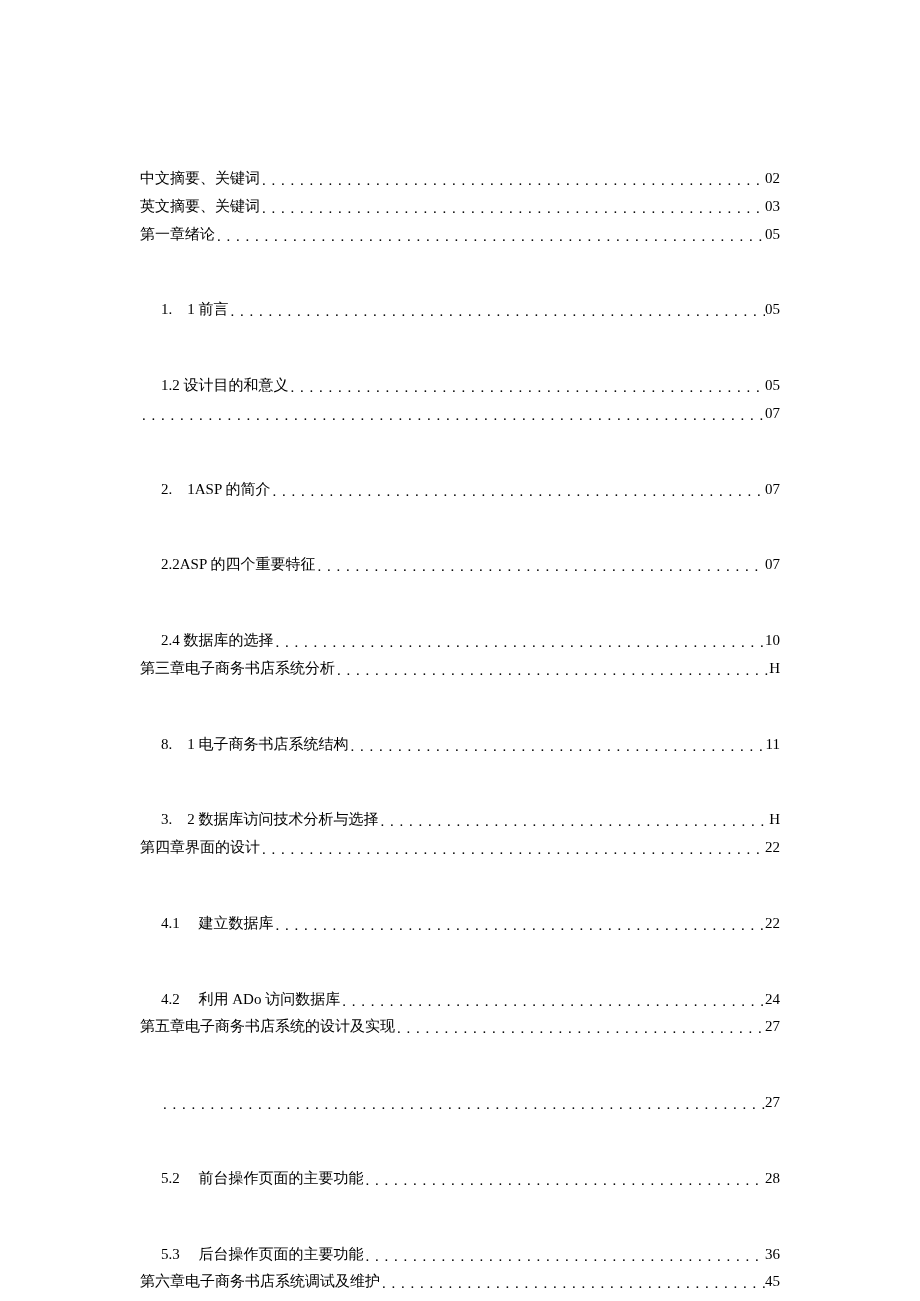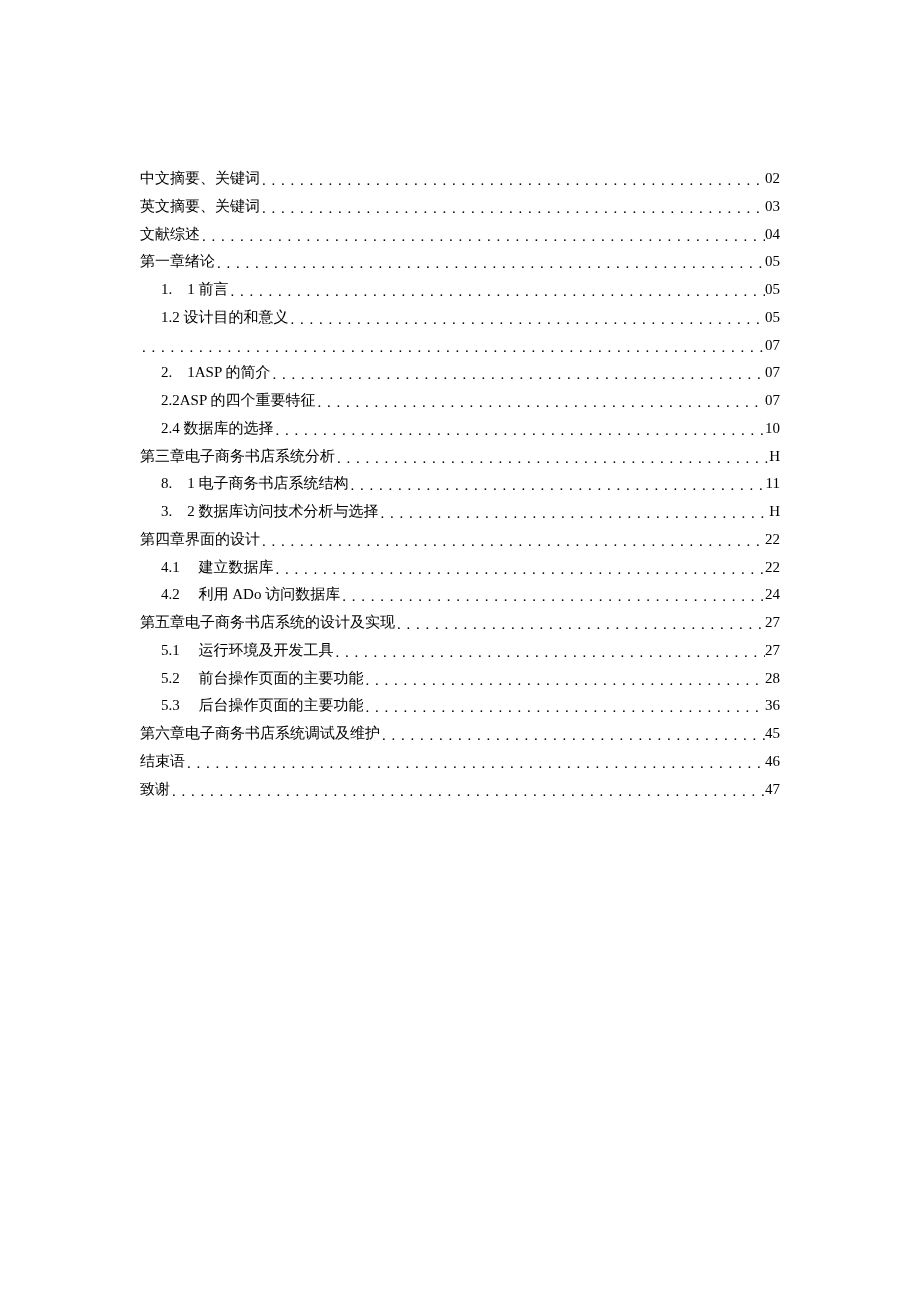--- a/index.html
+++ b/index.html
@@ -60,11 +60,6 @@
         <span class="label">英文摘要、关键词</span>
         <span class="dots"></span>
         <span class="pageno">03</span>
-      </div>
-      <div class="toc-line">
-        <span class="label">文献综述</span>
-        <span class="dots"></span>
-        <span class="pageno">04</span>
       </div>
       <div class="toc-line">
         <span class="label">第一章绪论</span>

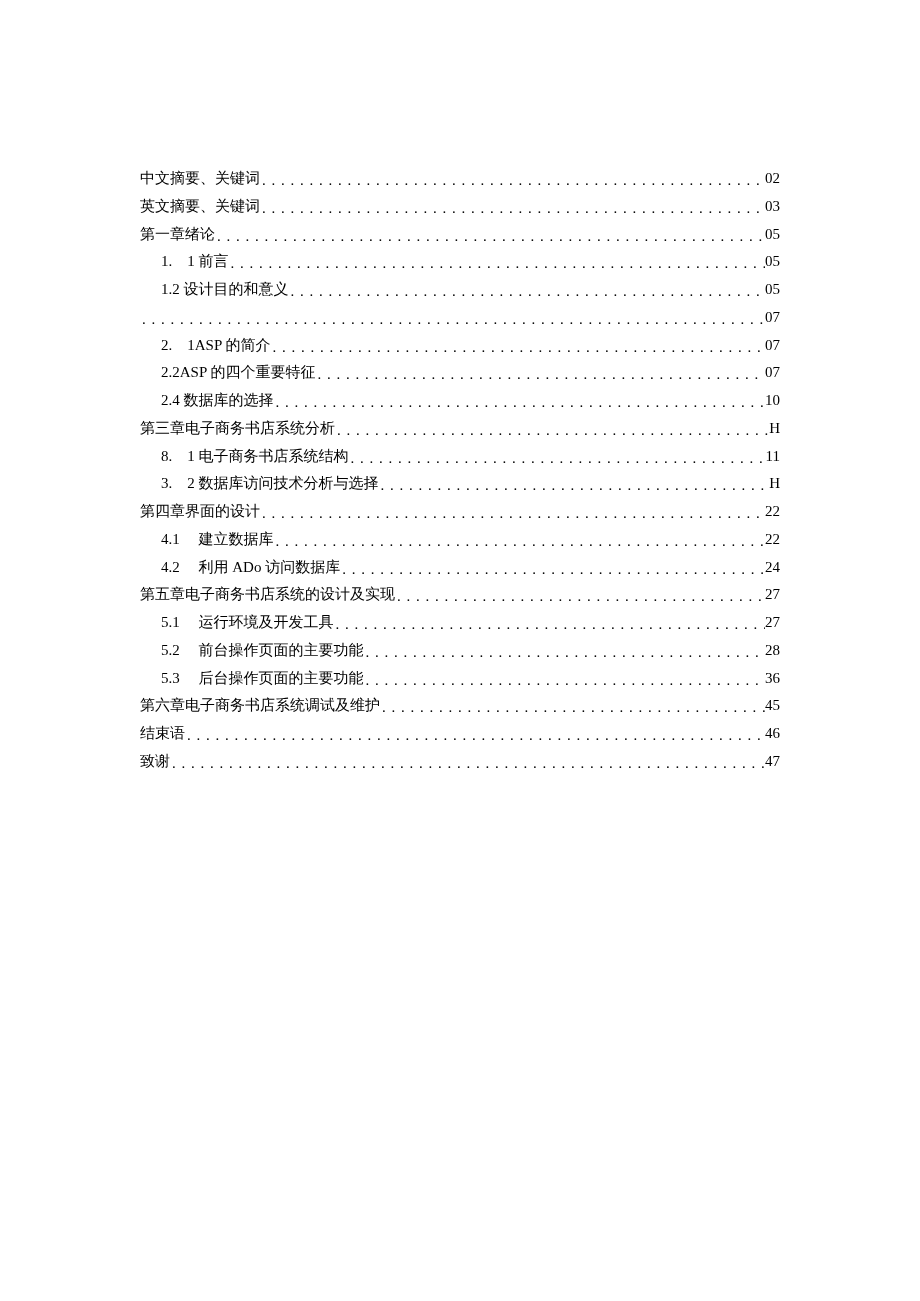--- a/index.html
+++ b/index.html
@@ -24,6 +24,7 @@
   }
   .toc-line.indent1 {
     padding-left: 21px;
+    margin-top: 48px;
   }
   .label {
     flex: 0 0 auto;

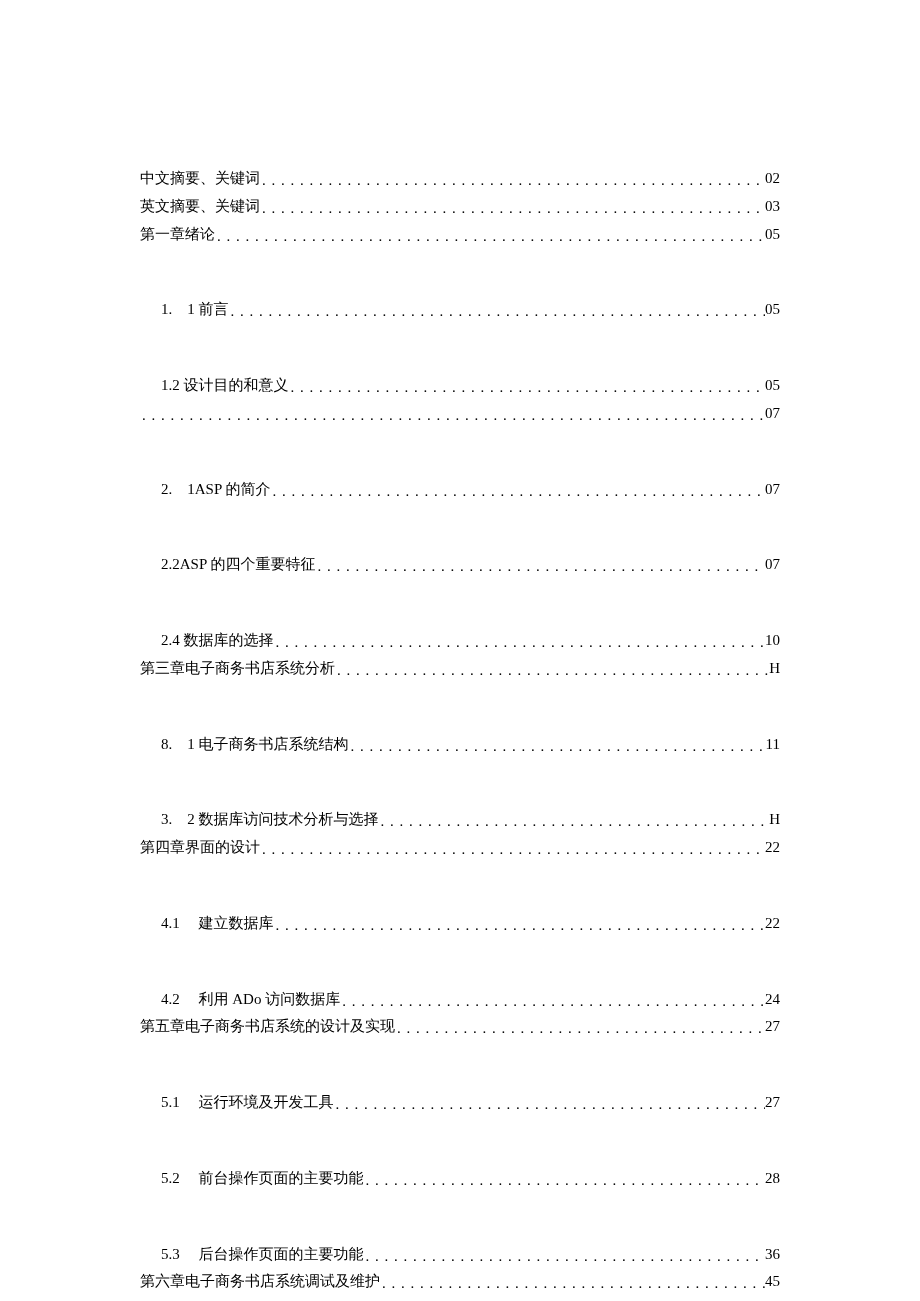--- a/index.html
+++ b/index.html
@@ -132,7 +132,6 @@
         <span class="pageno">27</span>
       </div>
       <div class="toc-line indent1">
-        <span class="label">5.1　 运行环境及开发工具</span>
         <span class="dots"></span>
         <span class="pageno">27</span>
       </div>

